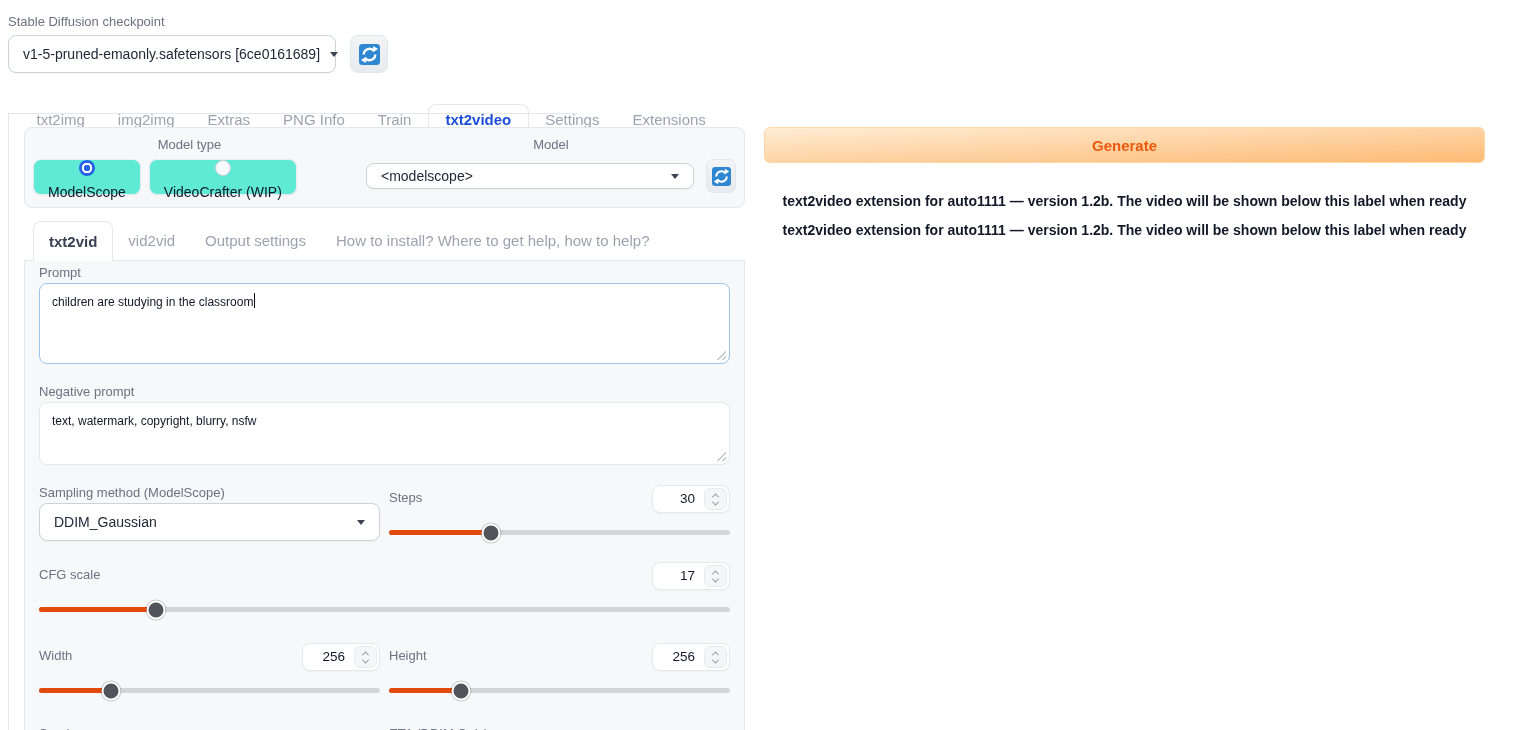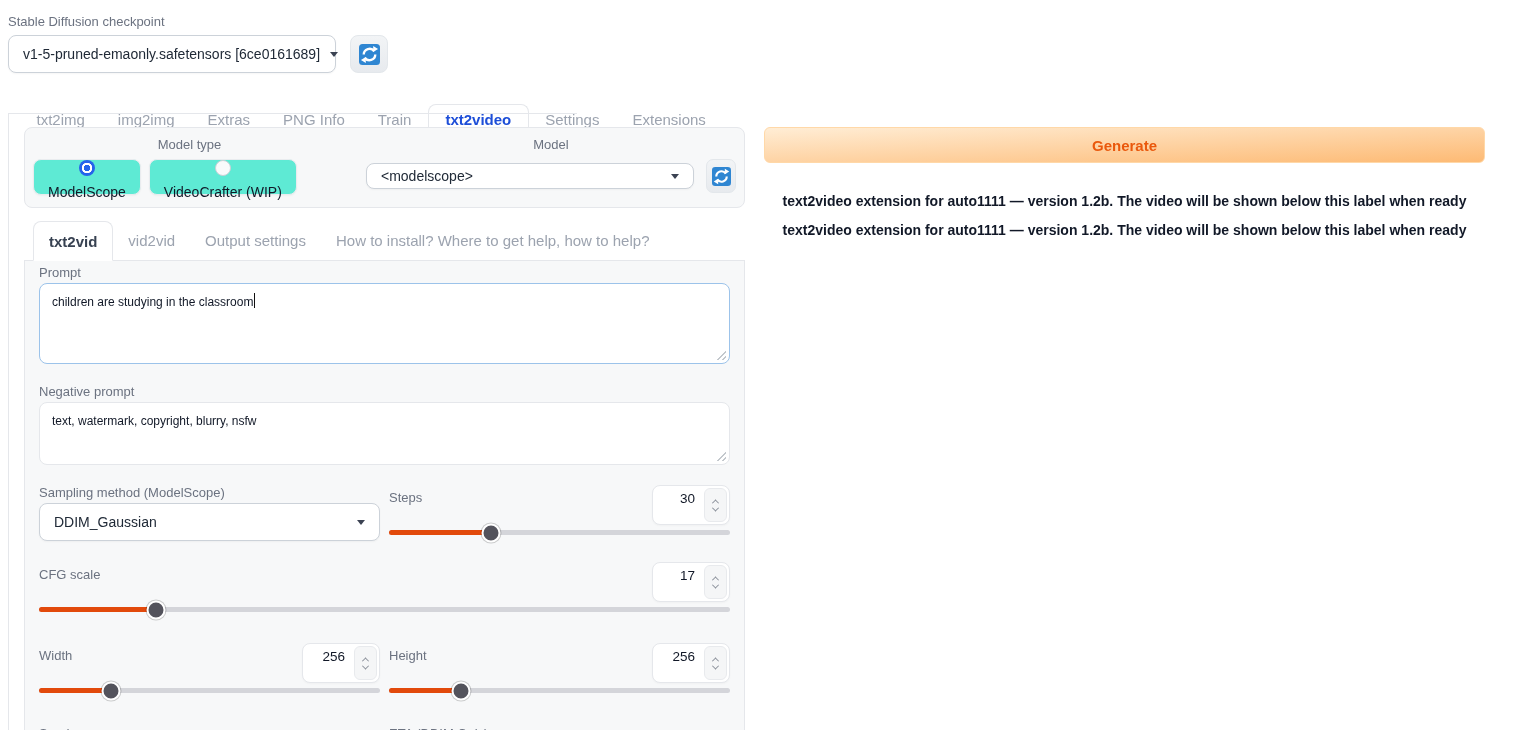--- a/index.html
+++ b/index.html
@@ -73,7 +73,7 @@
 
   .row-head { display:flex; justify-content:space-between; align-items:flex-start; height:28px; }
   .row-head .group-label { margin-top:5px; }
-  .number-input { display:flex; width:78px; height:40px; background:#fff; border:1px solid var(--border,#e5e7eb);
+  .number-input { display:flex; width:78px; height:28px; background:#fff; border:1px solid var(--border,#e5e7eb);
       border-radius:8px; overflow:hidden; box-shadow:0 1px 2px rgba(0,0,0,.03); flex:0 0 auto; }
   .number-input .num-val { flex:1; font-size:13.5px; color:#111827; text-align:right; padding:5px 7px 0 4px; }
   .spinner { width:23px; margin:2px; border-radius:6px; background:#f5f6f7; border:1px solid #e8eaed;

